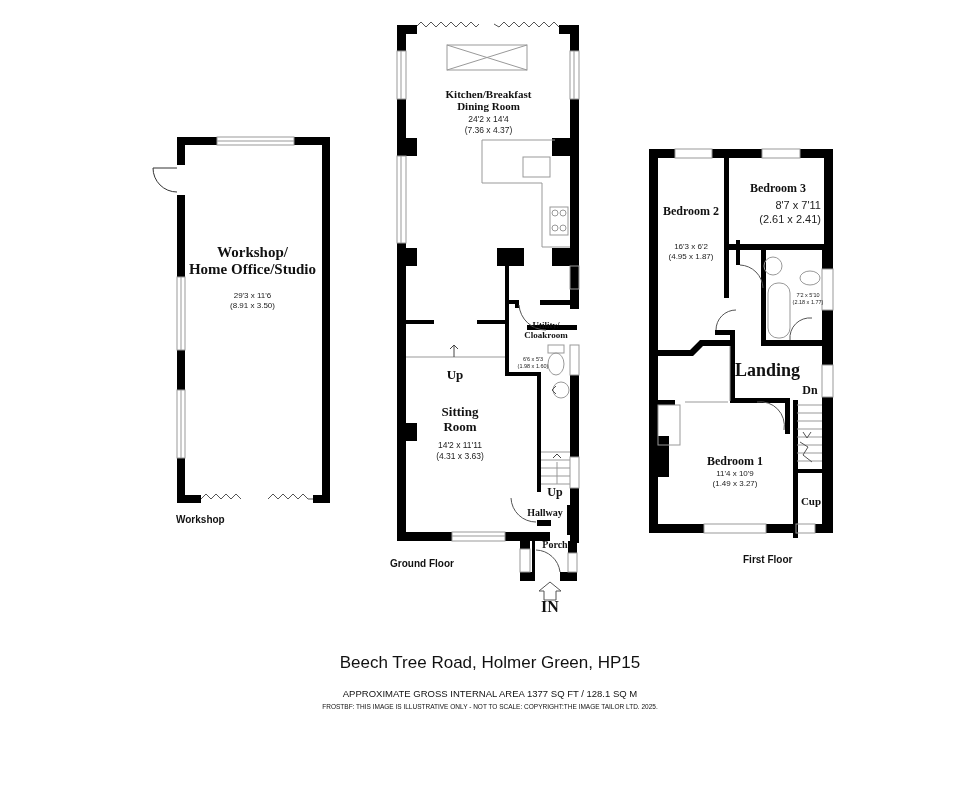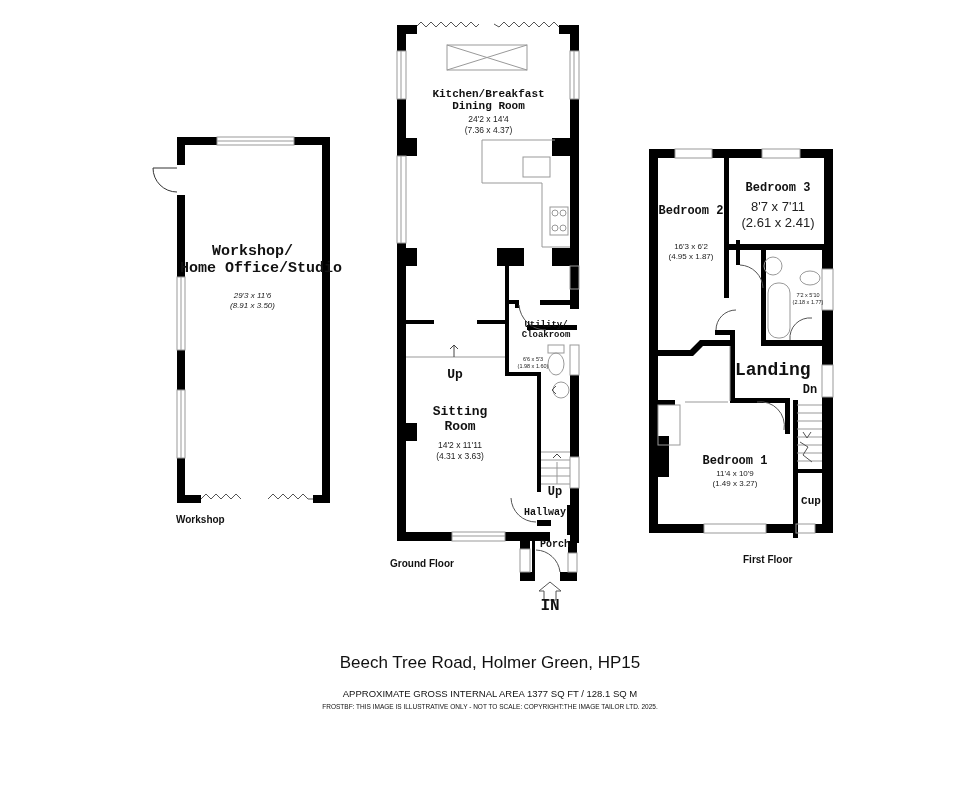--- a/index.html
+++ b/index.html
@@ -5,7 +5,7 @@
   html, body { margin:0; padding:0; background:#ffffff; }
   body { width:980px; height:791px; position:relative; overflow:hidden; font-family:"Liberation Sans", sans-serif; color:#111; }
   svg.plan { position:absolute; left:0; top:0; width:980px; height:791px; }
-  .lbl { position:absolute; font-family:Liberation Mono, monospace; font-weight:bold; color:#111; text-align:center; white-space:nowrap; line-height:1.12; }
+  .lbl { position:absolute; font-family:Liberation Serif, serif; font-weight:bold; color:#111; text-align:center; white-space:nowrap; line-height:1.12; }
   .dim { position:absolute; font-family:"Liberation Sans", sans-serif; color:#222; text-align:center; white-space:nowrap; line-height:1.25; }
   .floor { position:absolute; font-family:"Liberation Sans", sans-serif; font-weight:bold; font-size:10px; color:#111; white-space:nowrap; }
   .footer { position:absolute; left:0; width:980px; text-align:center; white-space:nowrap; font-family:"Liberation Sans", sans-serif; color:#111; }

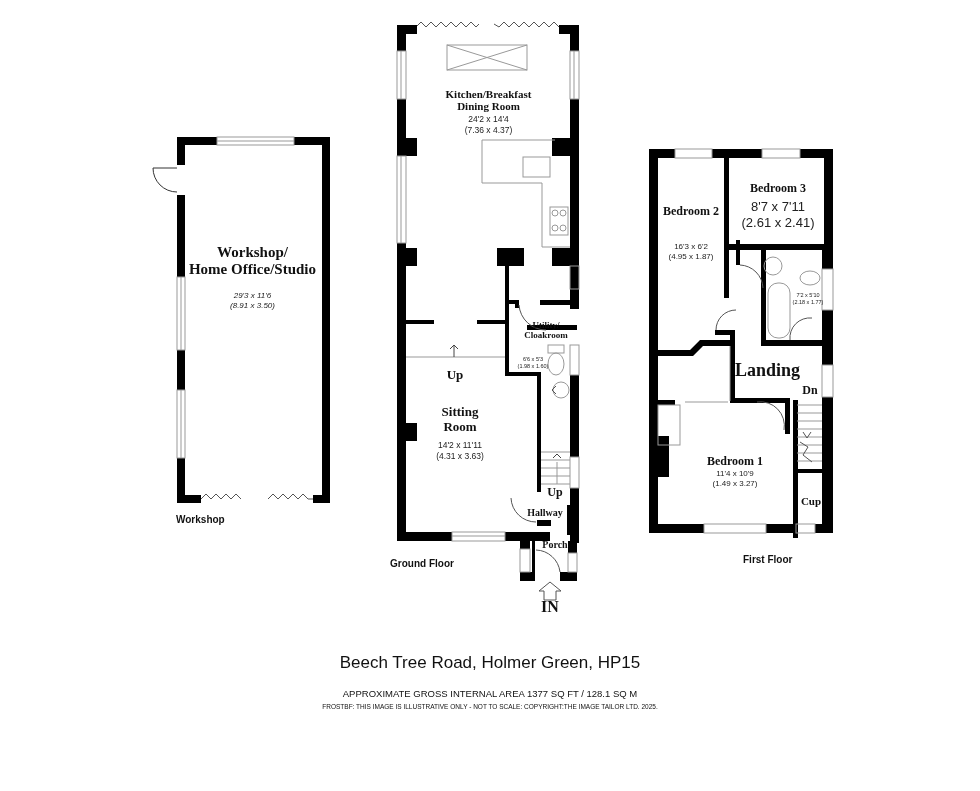--- a/index.html
+++ b/index.html
@@ -258,7 +258,7 @@
   <div>(4.95 x 1.87)</div>
 </div>
 <div class="lbl" style="left:735px;top:182px;width:86px;font-size:12px;">Bedroom 3</div>
-<div class="dim" style="left:735px;top:199px;width:86px;font-size:13px;">
+<div class="dim" style="left:735px;top:199px;width:86px;font-size:11px;text-align:right;">
   <div>8'7 x 7'11</div>
   <div>(2.61 x 2.41)</div>
 </div>

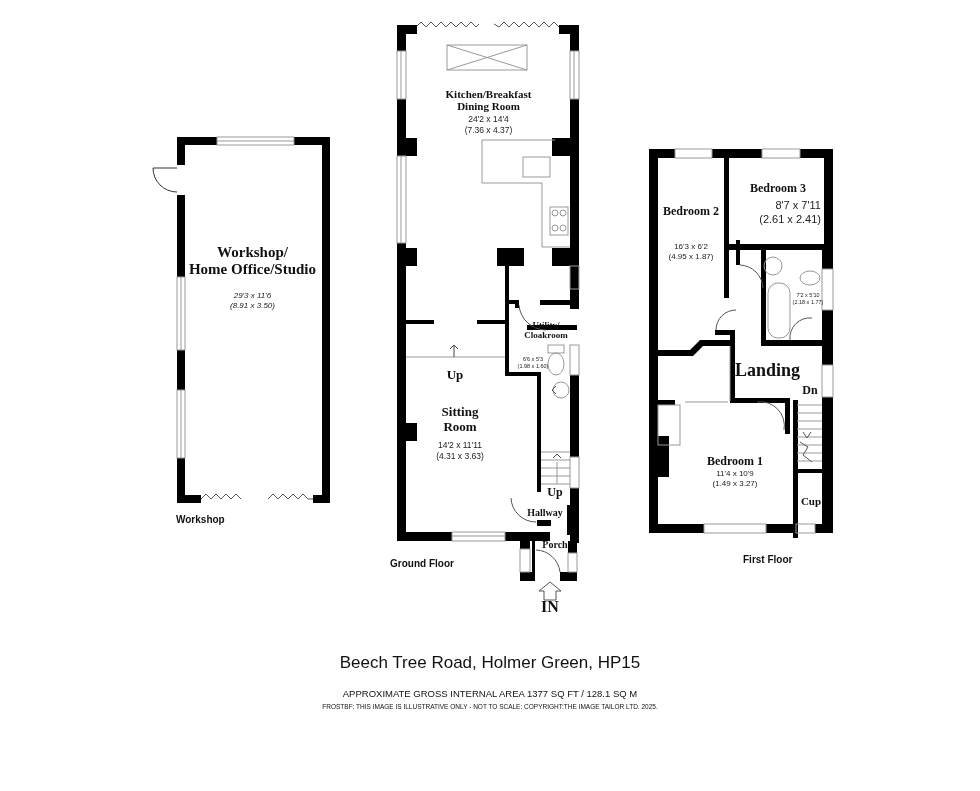--- a/index.html
+++ b/index.html
@@ -211,7 +211,7 @@
   <div>Workshop/</div>
   <div>Home Office/Studio</div>
 </div>
-<div class="dim" style="left:180px;top:291px;width:145px;font-size:8px;font-style:italic;">
+<div class="dim" style="left:180px;top:291px;width:145px;font-size:8px;">
   <div>29'3 x 11'6</div>
   <div>(8.91 x 3.50)</div>
 </div>

